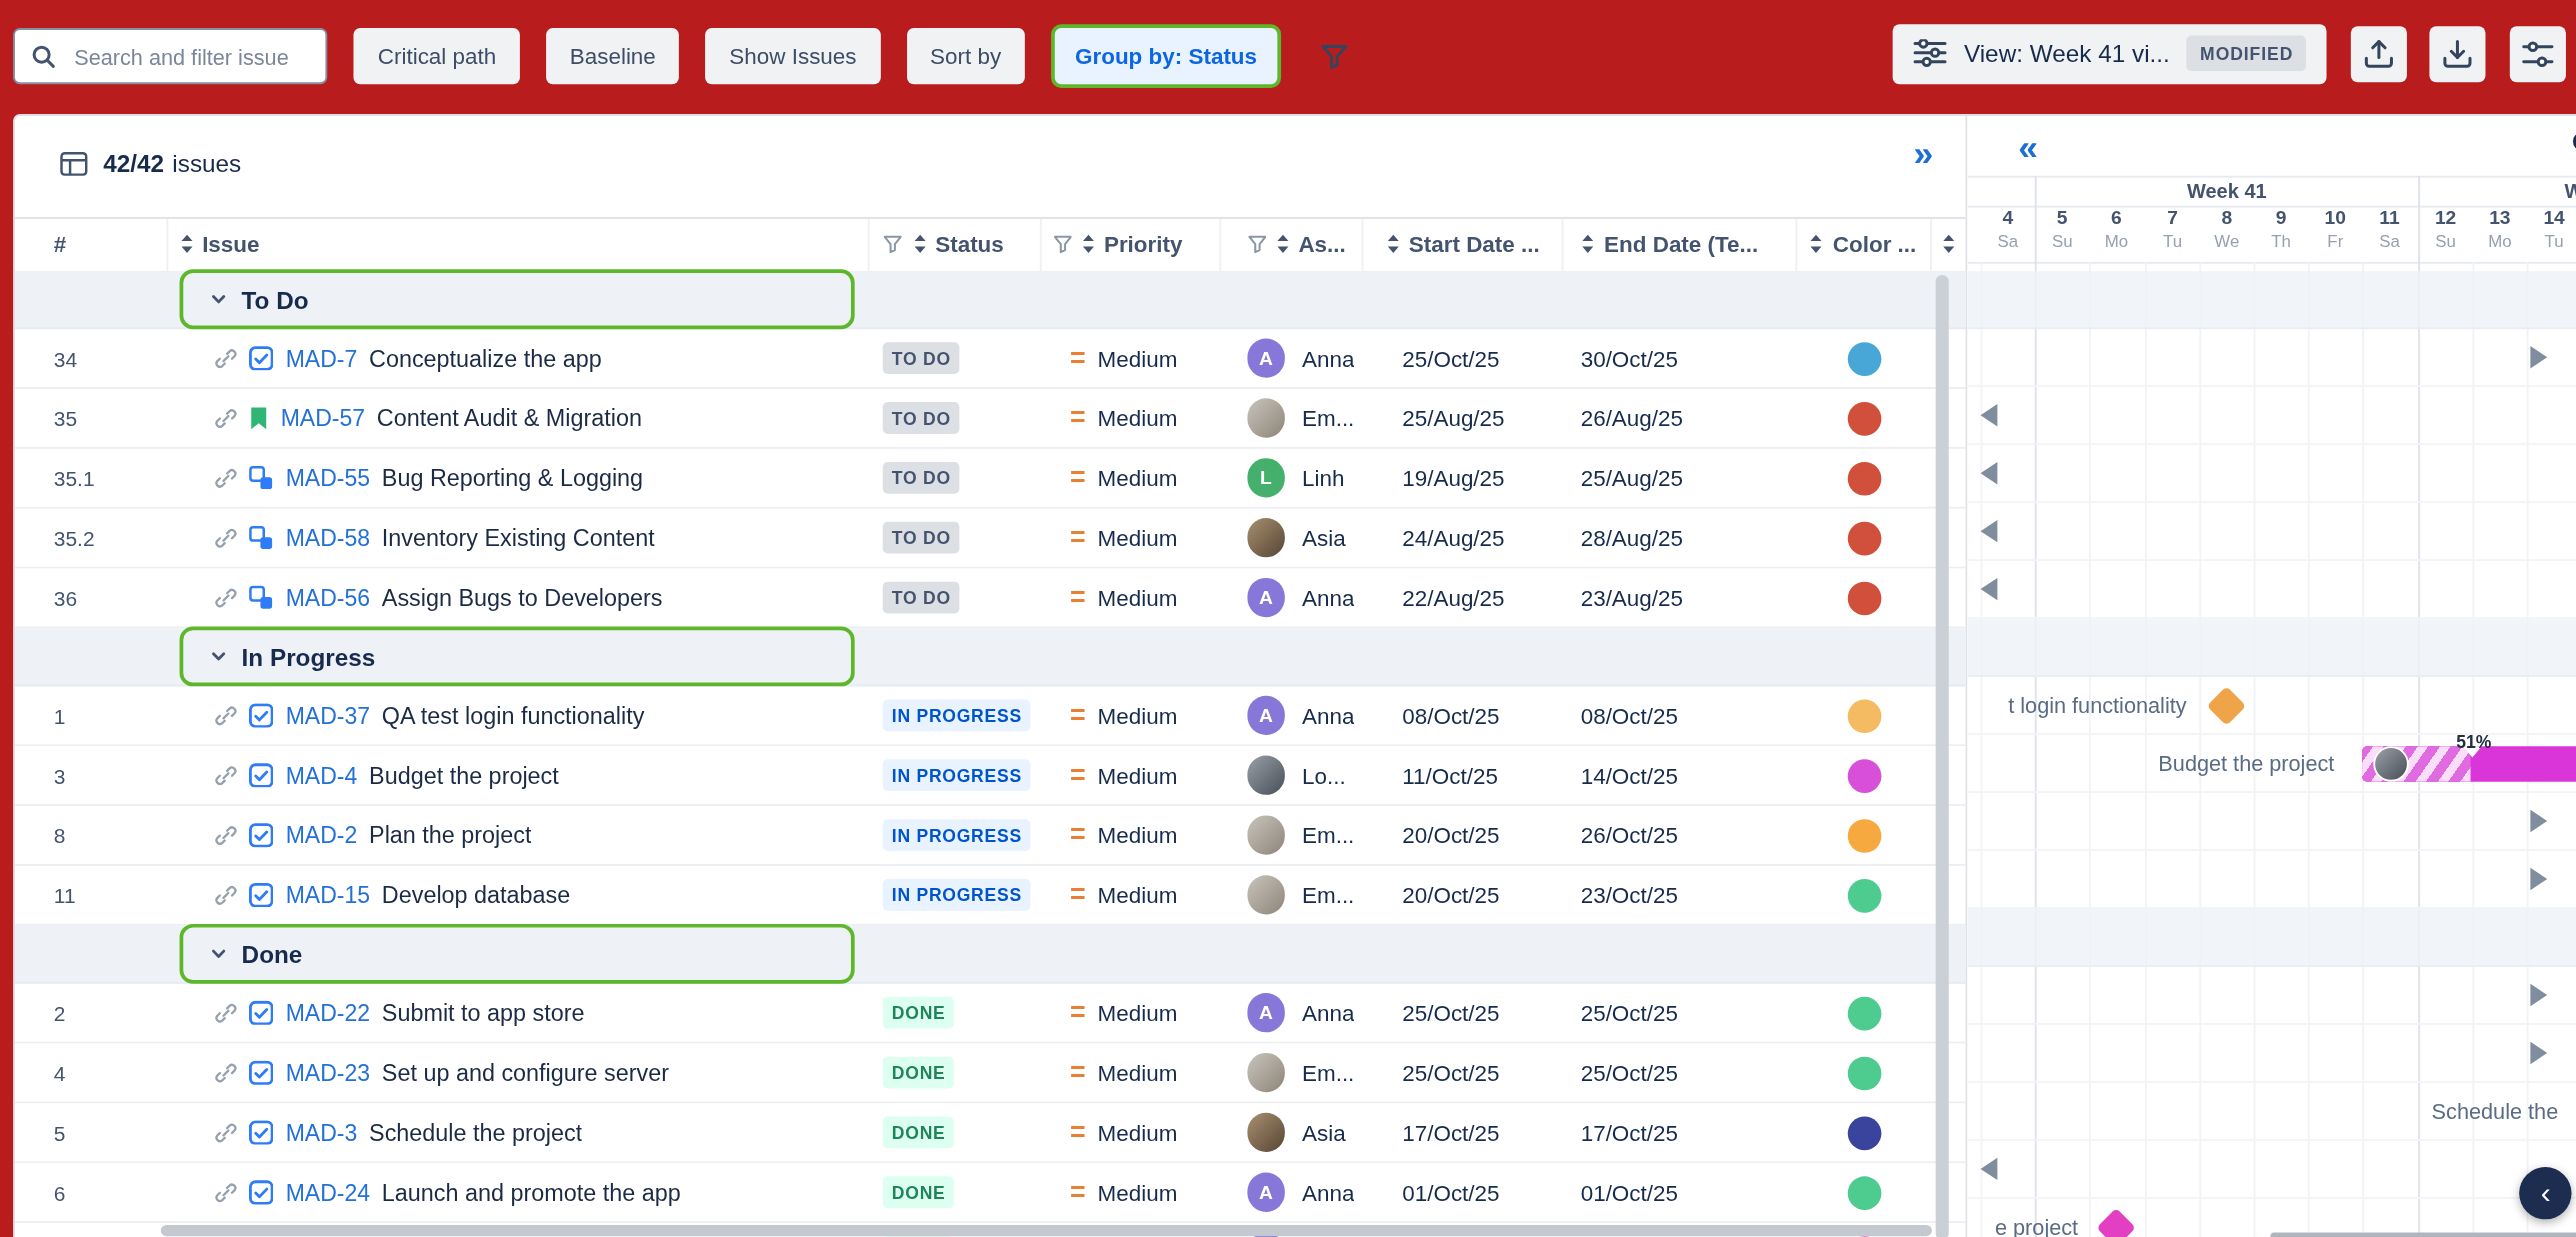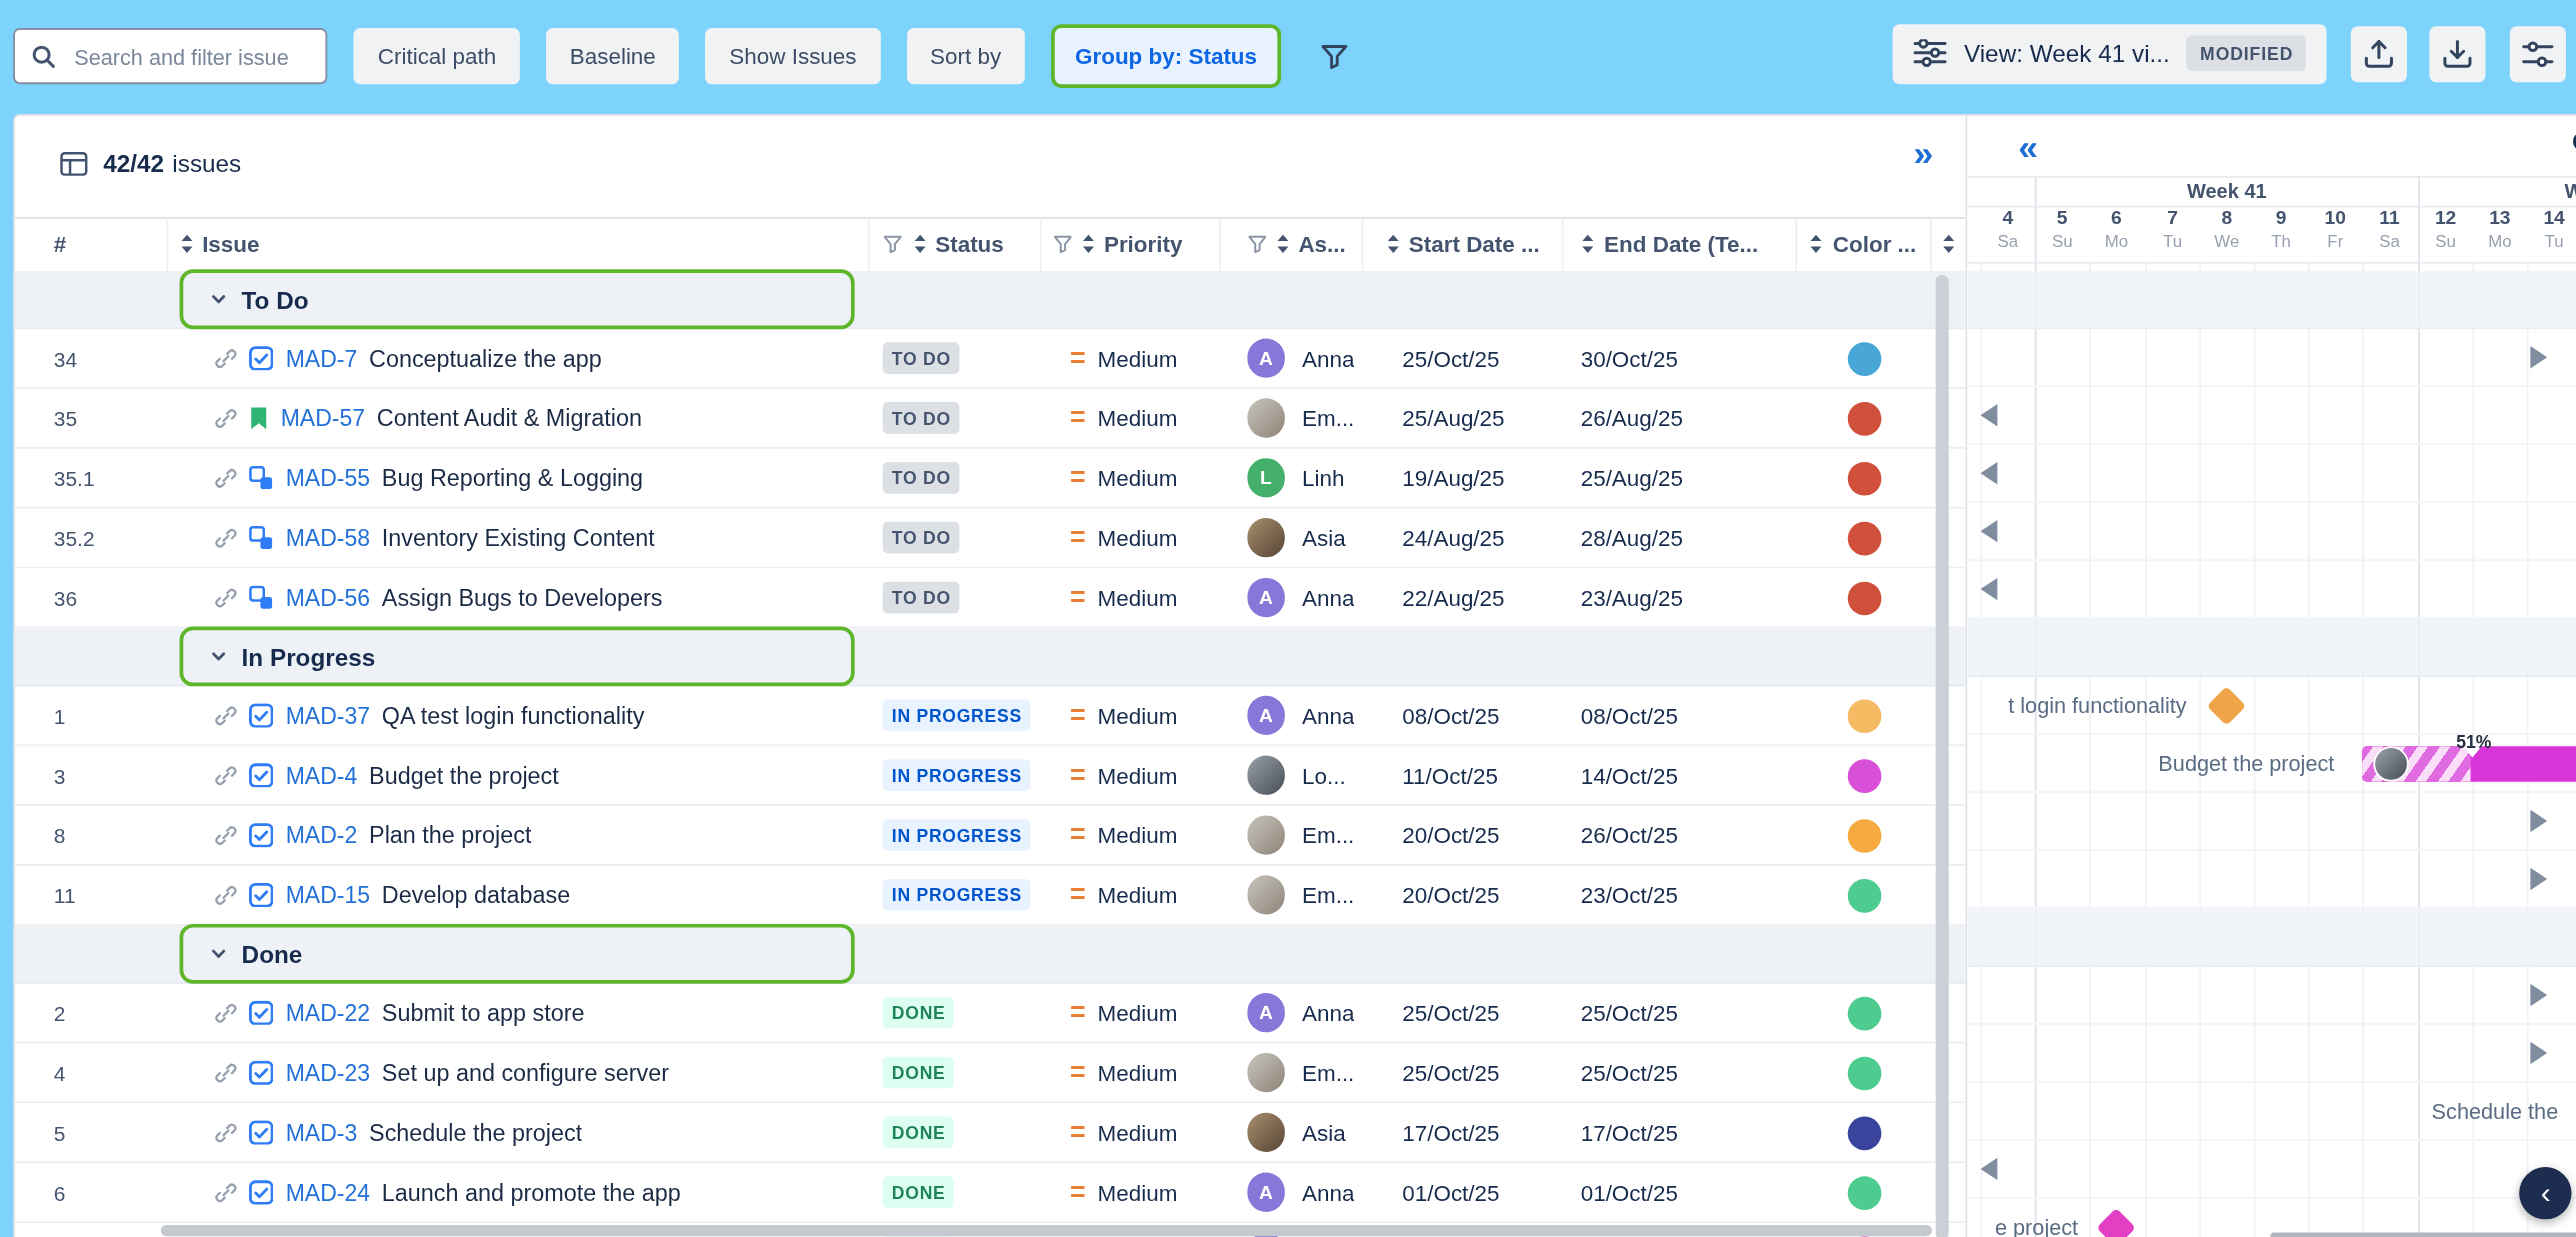--- a/index.html
+++ b/index.html
@@ -3,7 +3,7 @@
 <meta charset="utf-8">
 <style>
   html,body{margin:0;padding:0;background:#fff;font-family:"Liberation Sans",sans-serif;}
-  #stage{position:relative;width:2576px;height:1237px;overflow:hidden;background:#7dd3fc;}
+  #stage{position:relative;width:2576px;height:1237px;overflow:hidden;background:#b91c1c;}
   #design{position:absolute;top:0;left:0;width:1377px;height:661px;transform:scale(1.8702);transform-origin:0 0;}
 
   

